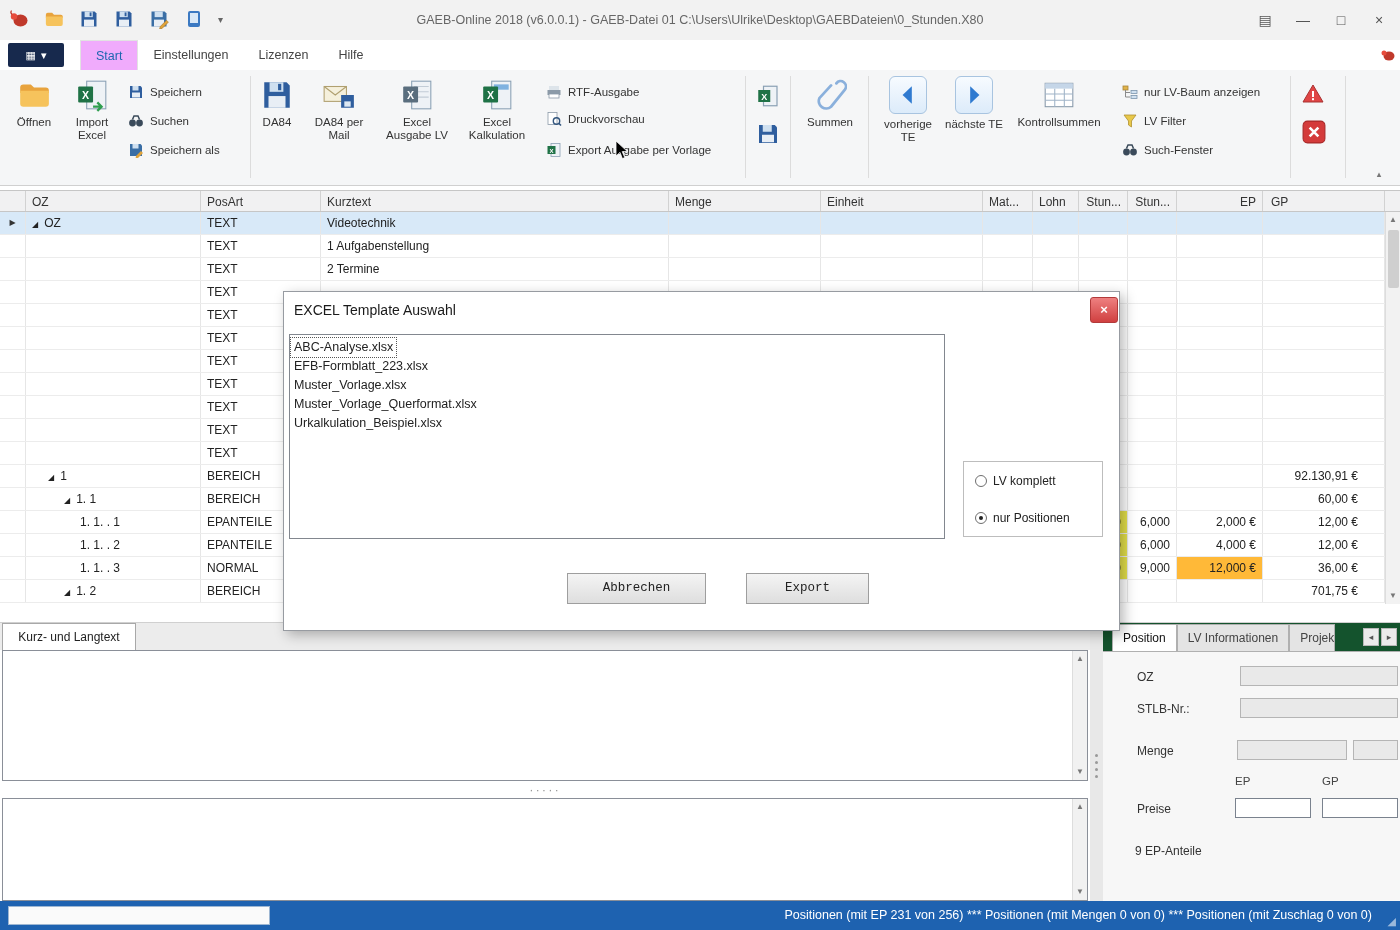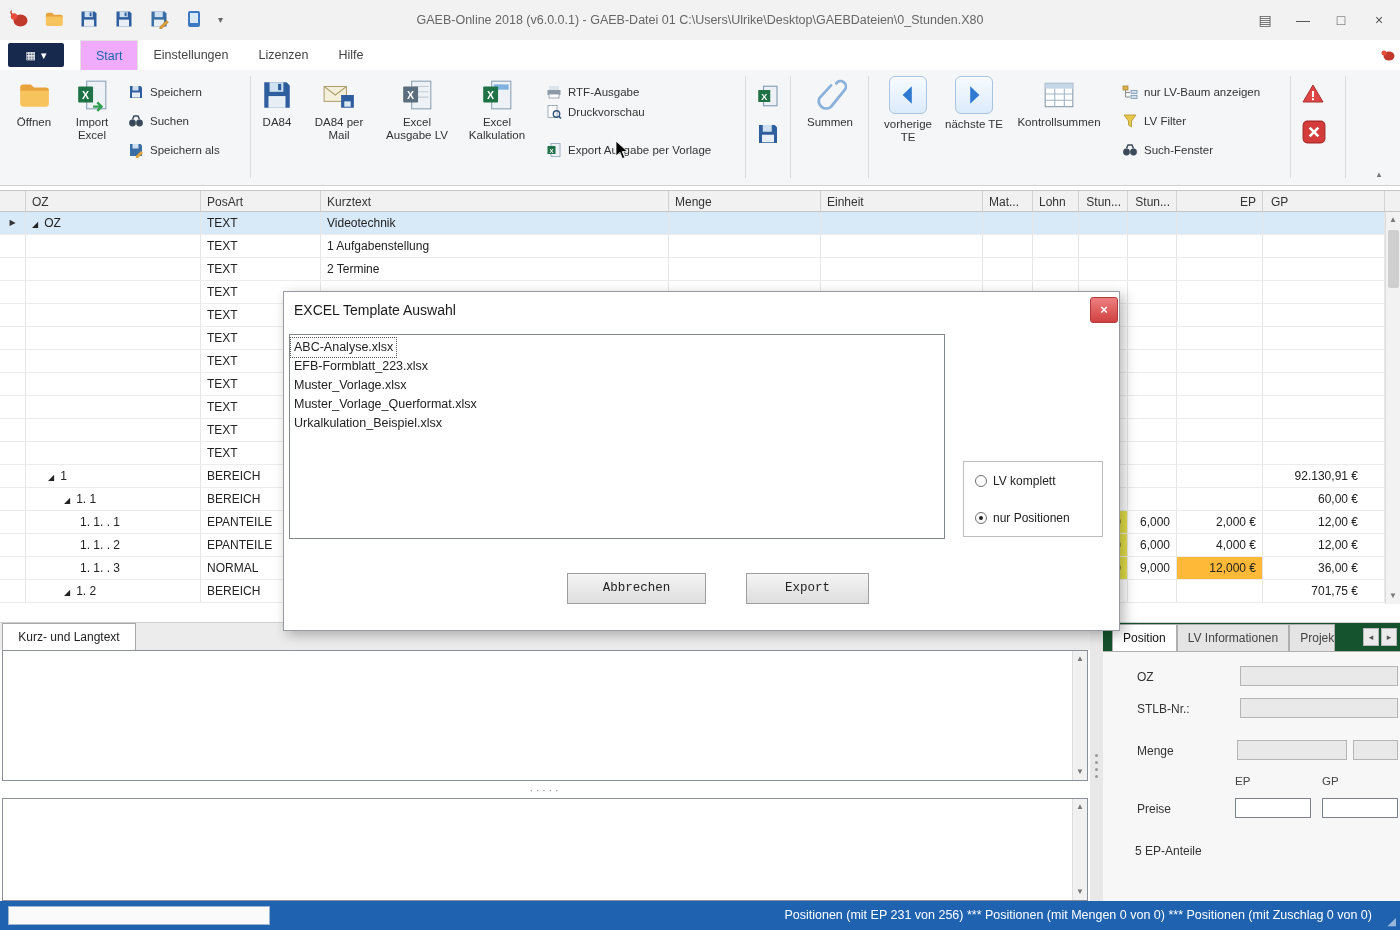--- a/index.html
+++ b/index.html
@@ -281,7 +281,7 @@
         </svg>
       <span>RTF-Ausgabe</span>
     </div>
-    <div class="smallbtn" style="left:546px;top:32px">
+    <div class="smallbtn" style="left:546px;top:39px">
       <svg viewBox="0 0 16 16">
           <rect x="2" y="1.5" width="9" height="12" fill="#fff" stroke="#8c9aa8" stroke-width=".8"></rect>
           <circle cx="10.5" cy="10" r="3.2" fill="none" stroke="#33567e" stroke-width="1.4"></circle>

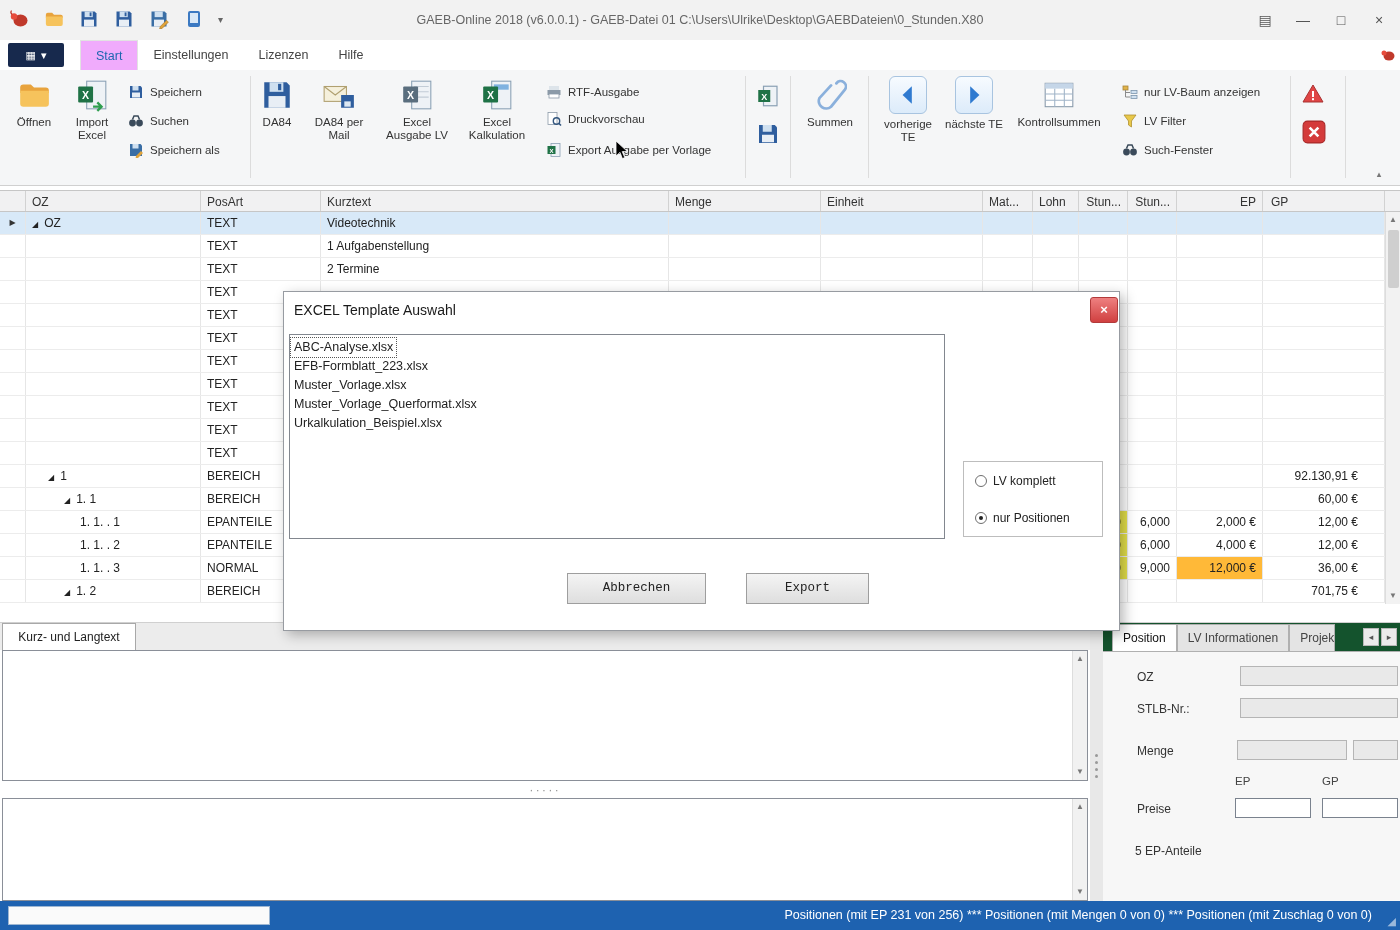--- a/index.html
+++ b/index.html
@@ -711,7 +711,7 @@
       <span class="flabel" style="left:34px;top:150px">Preise</span>
       <div class="finput white" style="left:132px;top:146px;width:76px"></div>
       <div class="finput white" style="left:219px;top:146px;width:76px"></div>
-      <span class="flabel" style="left:32px;top:192px">5 EP-Anteile</span>
+      <span class="flabel" style="left:32px;top:192px">9 EP-Anteile</span>
     </div>
   </div>
 

